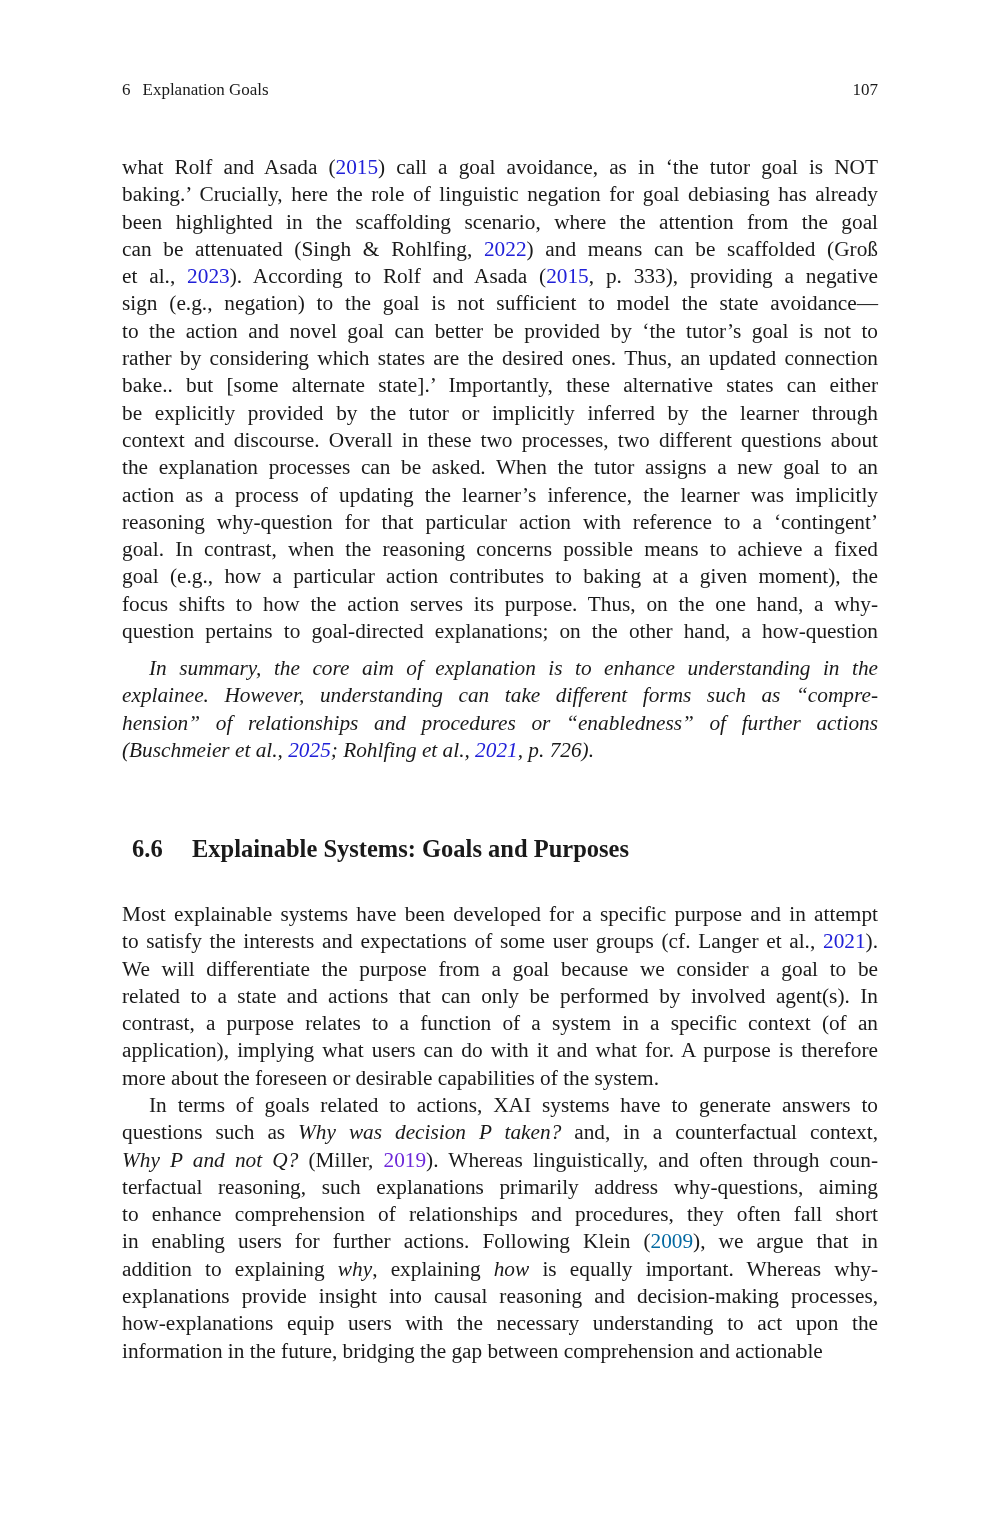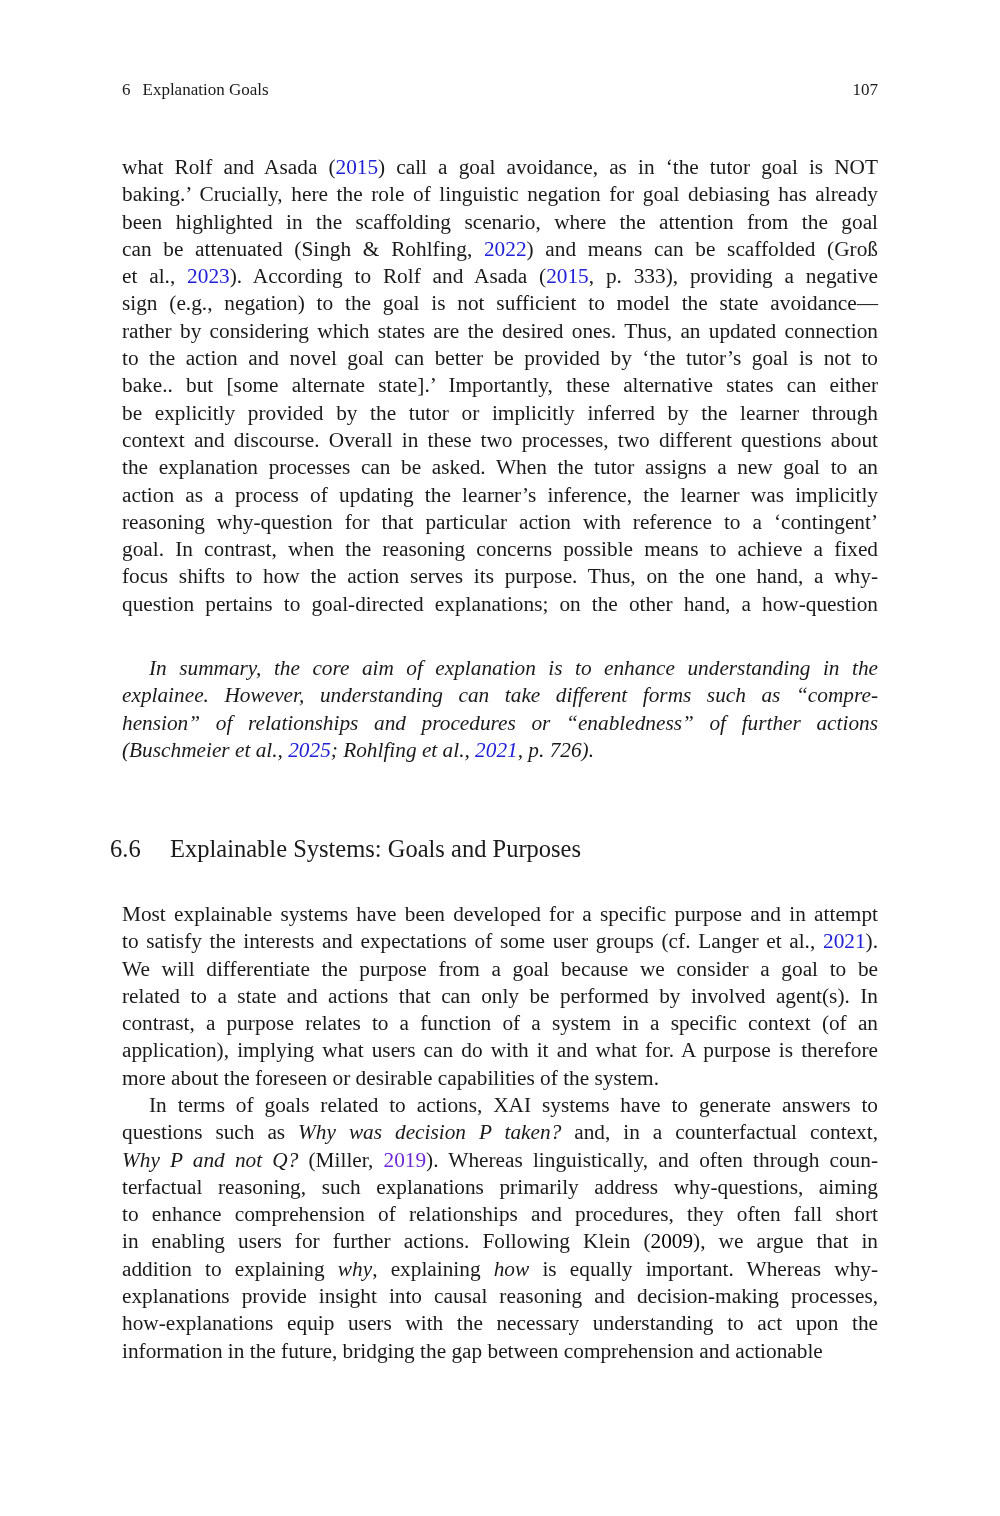--- a/index.html
+++ b/index.html
@@ -39,8 +39,8 @@
       <span class="line"><span>can be attenuated (Singh &amp; Rohlfing, </span><a class="cite" style="color: rgb(32, 32, 216);">2022</a><span>) and means can be scaffolded (Groß</span></span>
       <span class="line"><span>et al., </span><a class="cite" style="color: rgb(32, 32, 216);">2023</a><span>). According to Rolf and Asada (</span><a class="cite" style="color: rgb(32, 32, 216);">2015</a><span>, p. 333), providing a negative</span></span>
       <span class="line"><span>sign (e.g., negation) to the goal is not sufficient to model the state avoidance—</span></span>
+      <span class="line"><span>to the action and novel goal can better be provided by ‘the tutor’s goal is not to</span></span>
       <span class="line"><span>rather by considering which states are the desired ones. Thus, an updated connection</span></span>
-      <span class="line"><span>to the action and novel goal can better be provided by ‘the tutor’s goal is not to</span></span>
       <span class="line"><span>bake.. but [some alternate state].’ Importantly, these alternative states can either</span></span>
       <span class="line"><span>be explicitly provided by the tutor or implicitly inferred by the learner through</span></span>
       <span class="line"><span>context and discourse. Overall in these two processes, two different questions about</span></span>

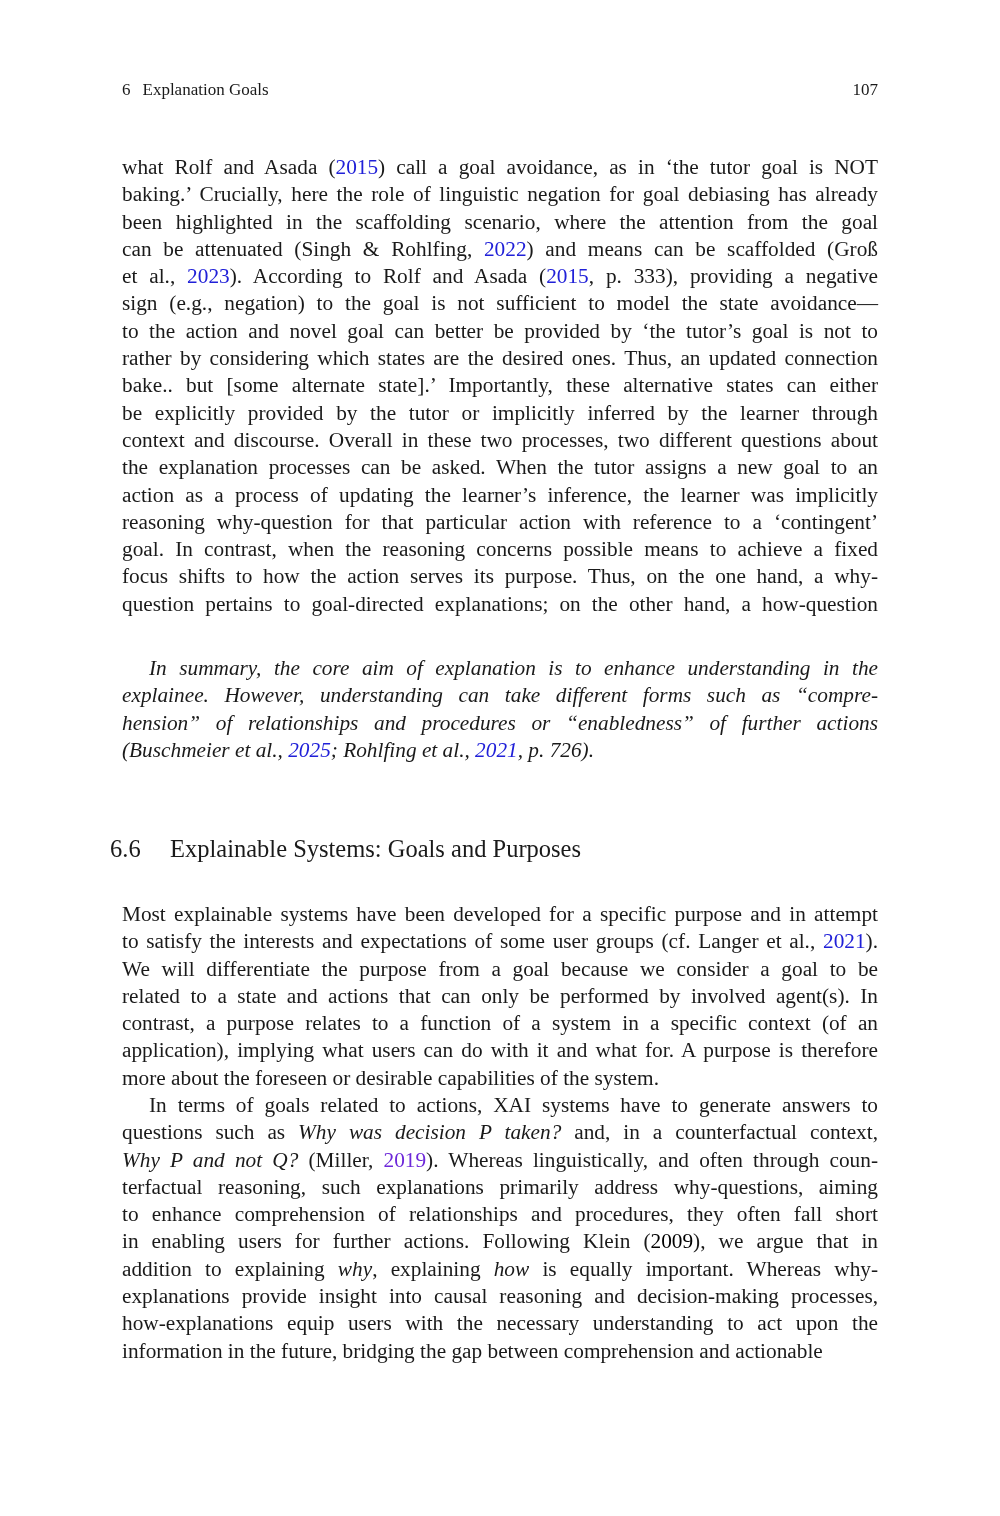--- a/index.html
+++ b/index.html
@@ -48,6 +48,7 @@
       <span class="line"><span>action as a process of updating the learner’s inference, the learner was implicitly</span></span>
       <span class="line"><span>reasoning why-question for that particular action with reference to a ‘contingent’</span></span>
       <span class="line"><span>goal. In contrast, when the reasoning concerns possible means to achieve a fixed</span></span>
+      <span class="line"><span>goal (e.g., how a particular action contributes to baking at a given moment), the</span></span>
       <span class="line"><span>focus shifts to how the action serves its purpose. Thus, on the one hand, a why-</span></span>
       <span class="line"><span>question pertains to goal-directed explanations; on the other hand, a how-question</span></span>
     </div>

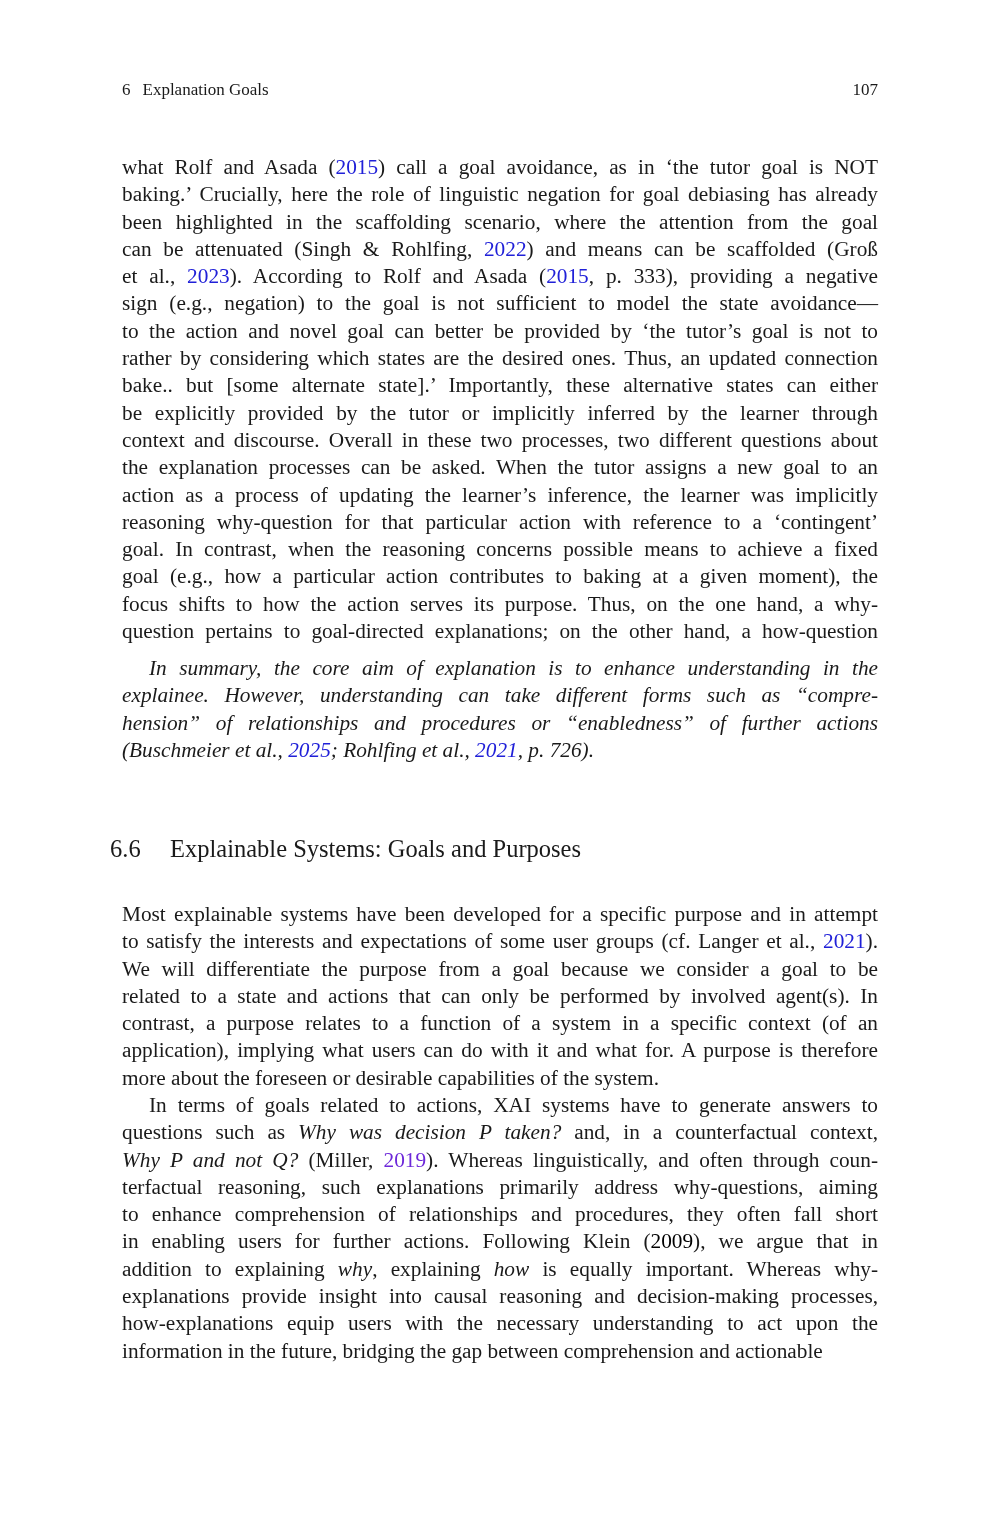--- a/index.html
+++ b/index.html
@@ -18,7 +18,7 @@
   .line.indent { text-indent: 27px; }
   .cite { color: #2020d8; }
   em { font-style: italic; }
-  .sec-head { position: absolute; left: 110px; top: 834px; font-size: 24.5px; font-weight: normal;
+  .sec-head { position: absolute; left: 132px; top: 834px; font-size: 24.5px; font-weight: bold;
               line-height: 30px; white-space: nowrap; }
   .sec-head .num { display: inline-block; width: 60px; }
 </style>

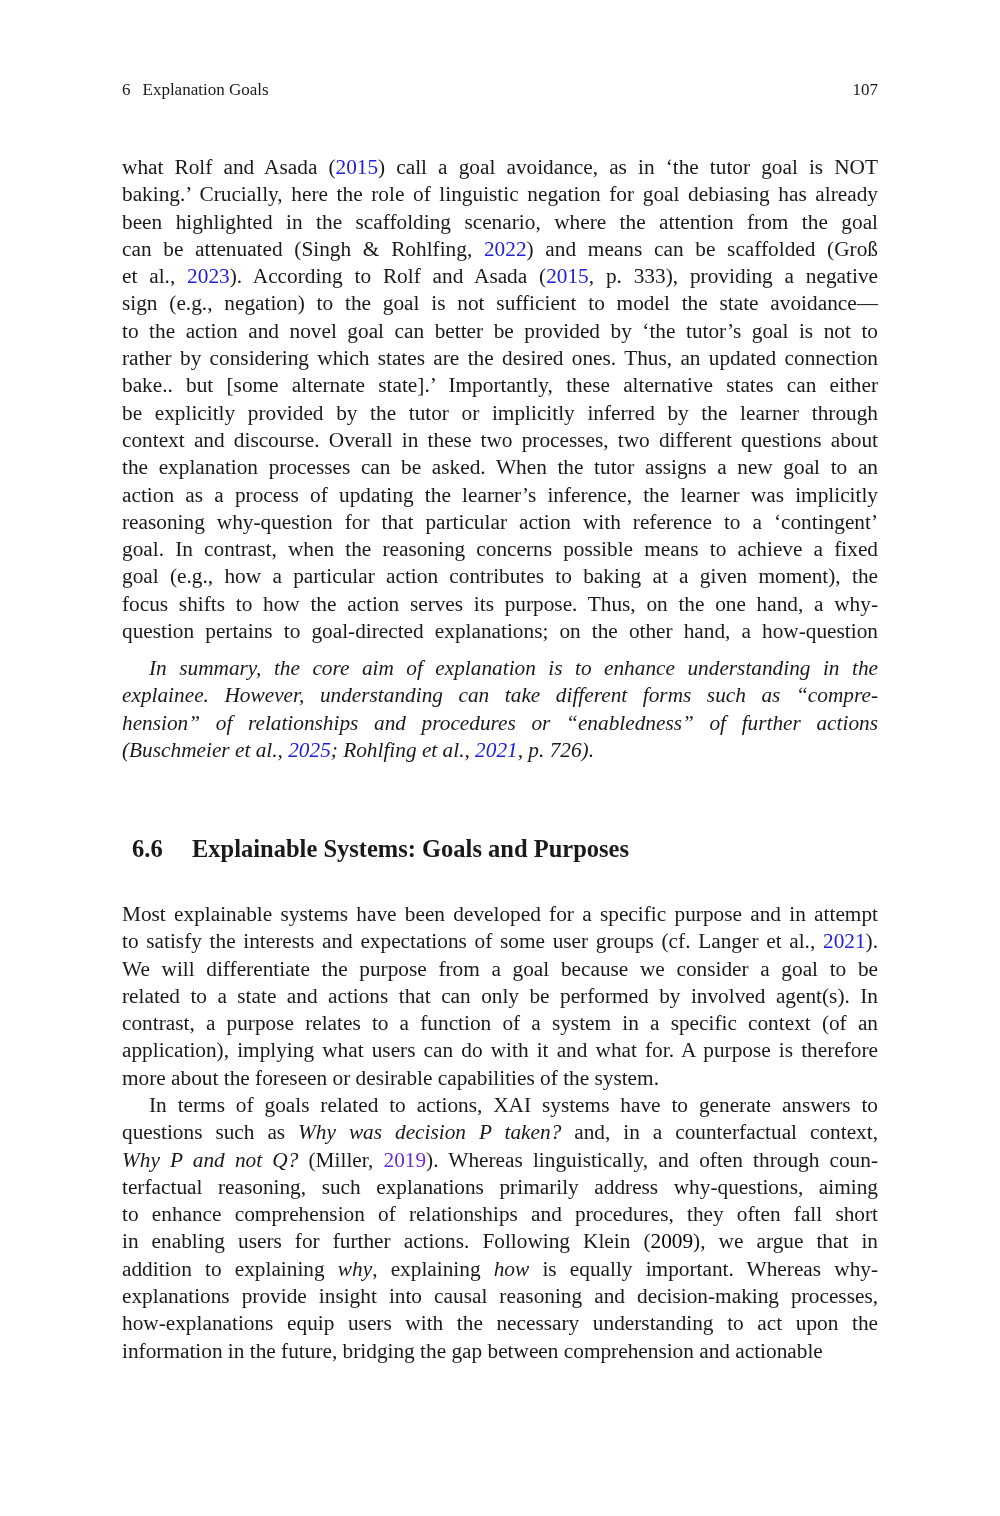--- a/index.html
+++ b/index.html
@@ -78,7 +78,7 @@
       <span class="line"><em>Why P and not Q?</em><span> (Miller, </span><a class="cite" style="color: #6d28d9;">2019</a><span>). Whereas linguistically, and often through coun-</span></span>
       <span class="line"><span>terfactual reasoning, such explanations primarily address why-questions, aiming</span></span>
       <span class="line"><span>to enhance comprehension of relationships and procedures, they often fall short</span></span>
-      <span class="line"><span>in enabling users for further actions. Following Klein (</span><a class="cite" style="color: #000000;">2009</a><span>), we argue that in</span></span>
+      <span class="line"><span>in enabling users for further actions. Following Klein (</span><a class="cite" style="color: #0369a1;">2009</a><span>), we argue that in</span></span>
       <span class="line"><span>addition to explaining </span><em>why</em><span>, explaining </span><em>how</em><span> is equally important. Whereas why-</span></span>
       <span class="line"><span>explanations provide insight into causal reasoning and decision-making processes,</span></span>
       <span class="line"><span>how-explanations equip users with the necessary understanding to act upon the</span></span>

